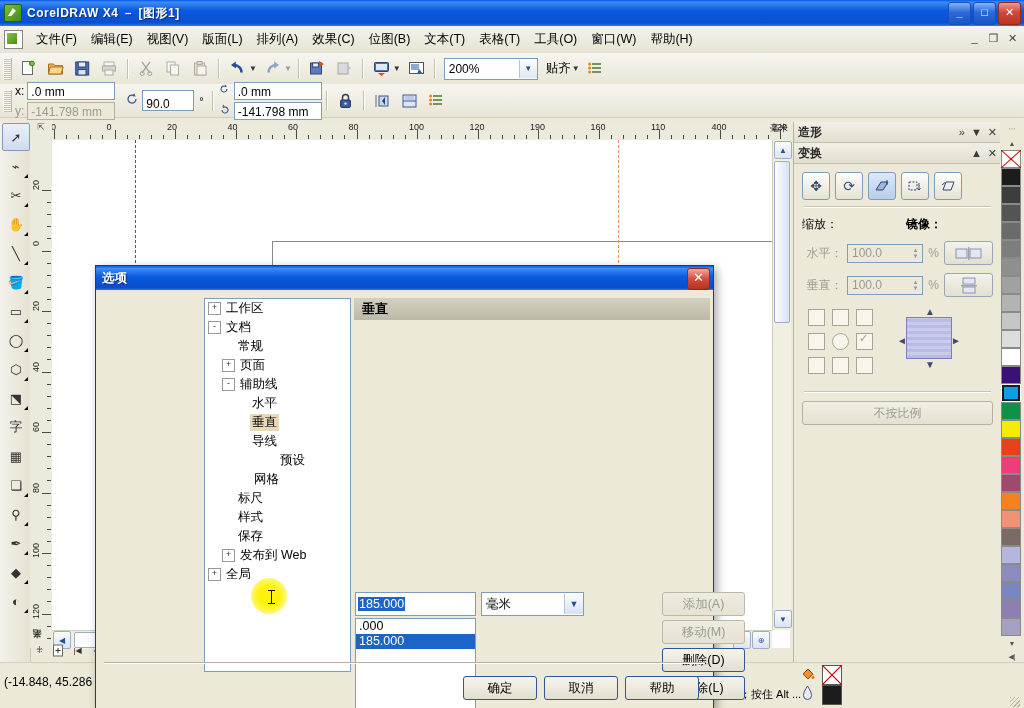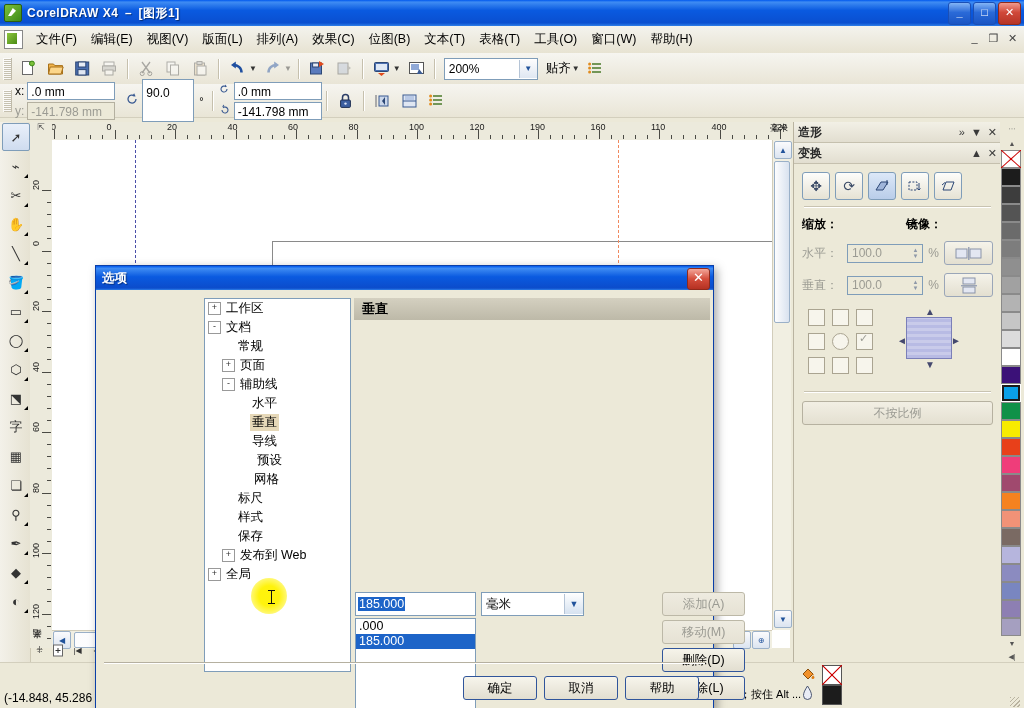--- a/index.html
+++ b/index.html
@@ -458,7 +458,7 @@
           <path d="M9.2 1.2L10.6 4.6 7.2 4z" fill="#3a5a92"></path>
         </svg>
     </span>
-    <span class="ti" style="width:52px;height:43px;line-height:26px;">90.0</span>
+    <span class="ti" style="width:52px;height:21px;line-height:26px;">90.0</span>
     <span style="margin:0 4px 0 5px;font-size:11px">°</span>
     <div class="tsep"></div>
     <div class="xy-col">

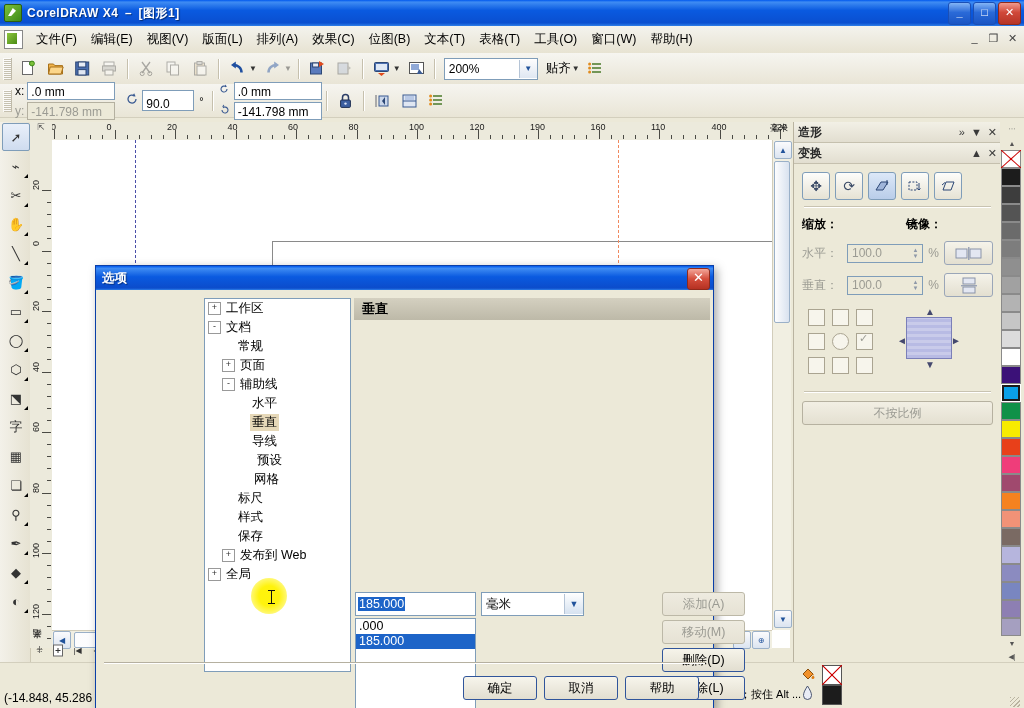--- a/index.html
+++ b/index.html
@@ -738,7 +738,7 @@
       <div class="hr"></div>
 
       <div class="row">
-        <span class="lbl" style="width:104px;font-weight:bold">缩放：</span>
+        <span class="lbl" style="width:104px;font-weight:normal">缩放：</span>
         <span class="lbl" style="font-weight:bold">镜像：</span>
       </div>
 

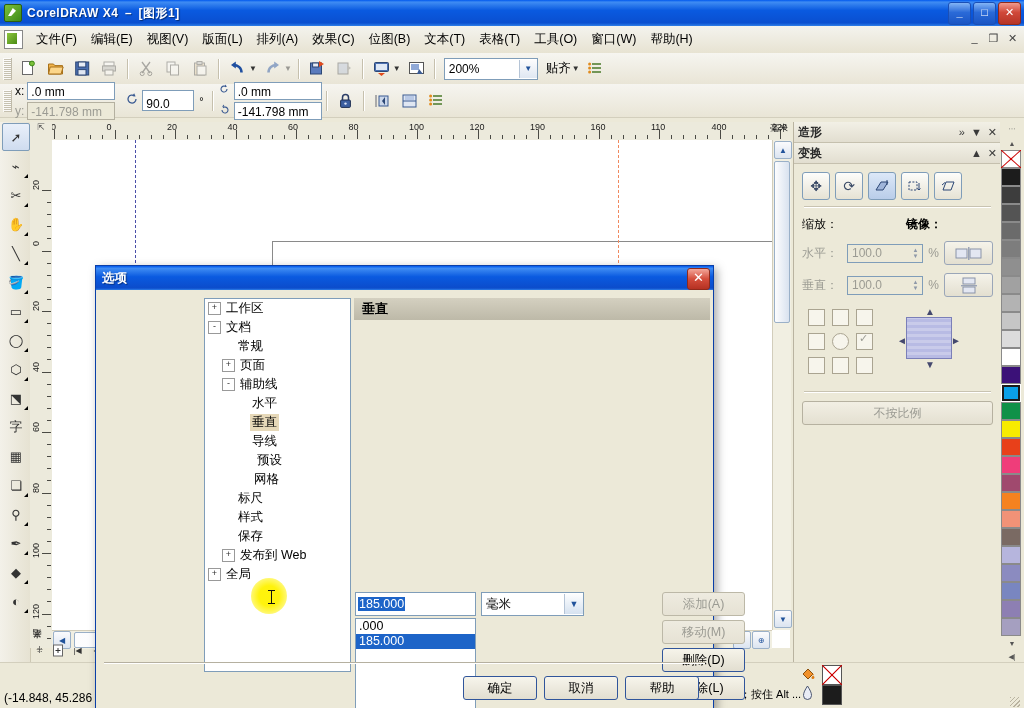--- a/index.html
+++ b/index.html
@@ -185,7 +185,7 @@
   .hr{height:1px;background:#c8c3b1;margin:6px 2px 8px 2px;border-bottom:1px solid #fff;}
   .row{display:flex;align-items:center;margin-bottom:8px;}
   .lbl{font-size:12px;color:#000;}
-  .lbl.dim{color:#9b9b93;}
+  .lbl.dim{color:#9b9b93;text-align:center;}
   .spin{width:78px;height:19px;border:1px solid #7f9db9;background:#ece9d8;
     display:flex;align-items:center;box-sizing:border-box;}
   .spin .v{flex:1;padding-left:4px;font-size:12px;color:#9b9b93;}

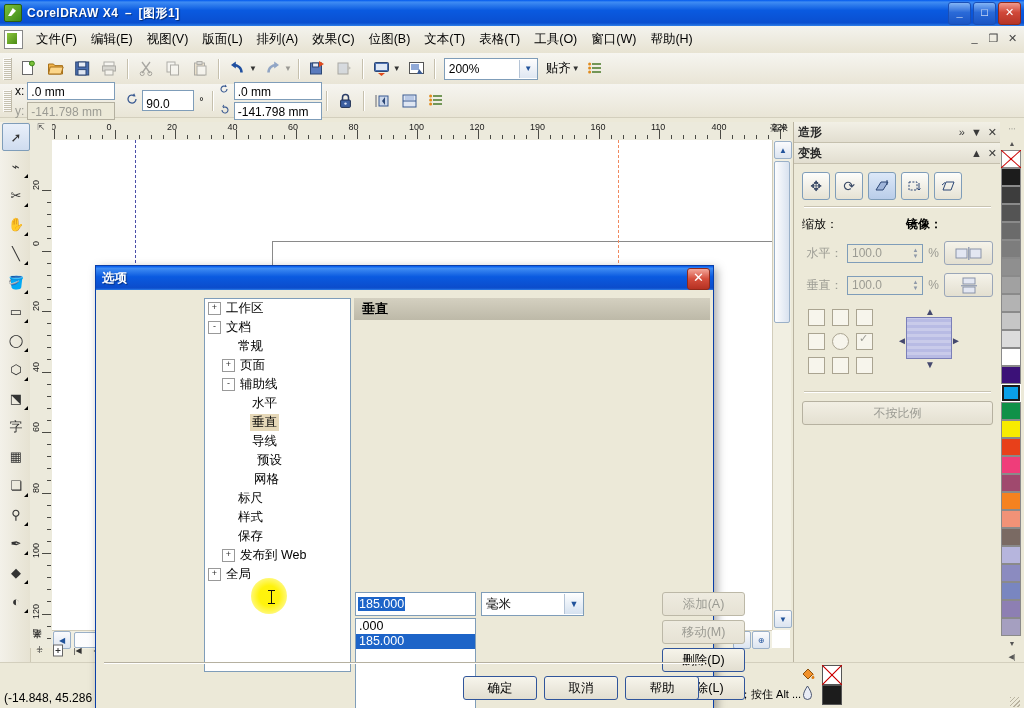--- a/index.html
+++ b/index.html
@@ -896,7 +896,7 @@
           <span class="tdot"></span>
           <span class="tl">导线</span>
         </div>
-        <div class="tnode" style="padding-left: 36px;">
+        <div class="tnode" style="padding-left: 36px; margin-left: 23px;">
           <span class="tdot"></span>
           <span class="tl">预设</span>
         </div>

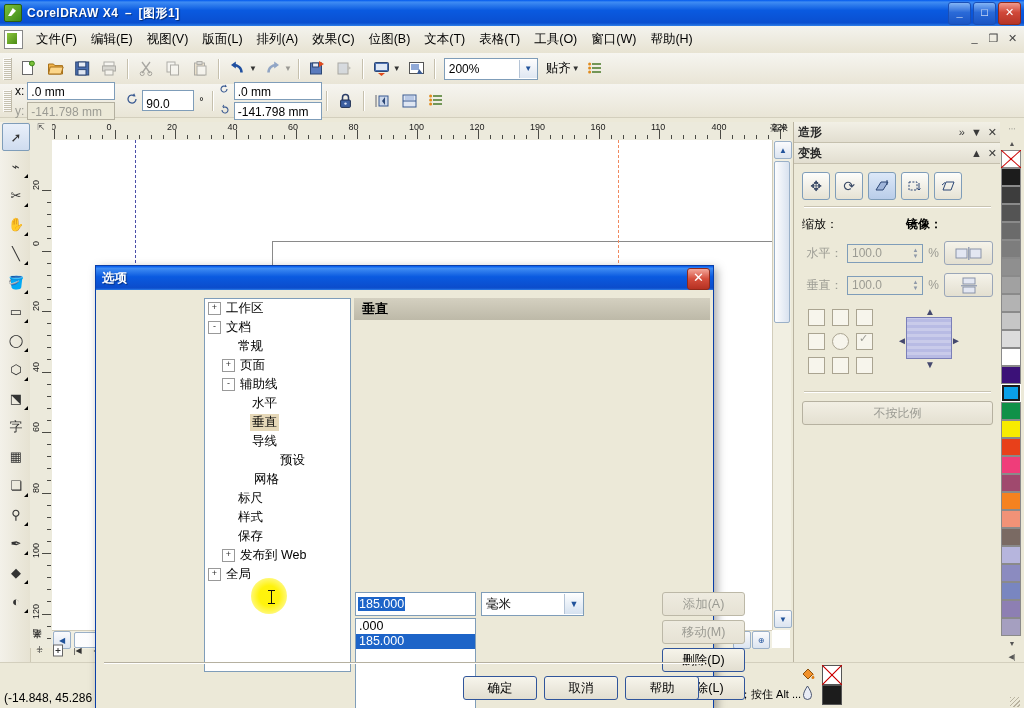--- a/index.html
+++ b/index.html
@@ -158,7 +158,7 @@
   
   .statusbar{position:absolute;left:0;top:662px;width:1024px;height:46px;
     background:#ece9d8;border-top:1px solid #d3cfbd;}
-  .coords{position:absolute;left:4px;top:28px;font-size:12px;color:#000;}
+  .coords{position:absolute;left:4px;top:12px;font-size:12px;color:#000;}
   .statusmsg{position:absolute;left:718px;top:24px;font-size:11px;color:#000;white-space:nowrap;}
   .fillsw{position:absolute;width:18px;height:18px;border:1px solid #555;}
   .nofill{background:#fff;position:relative;}

